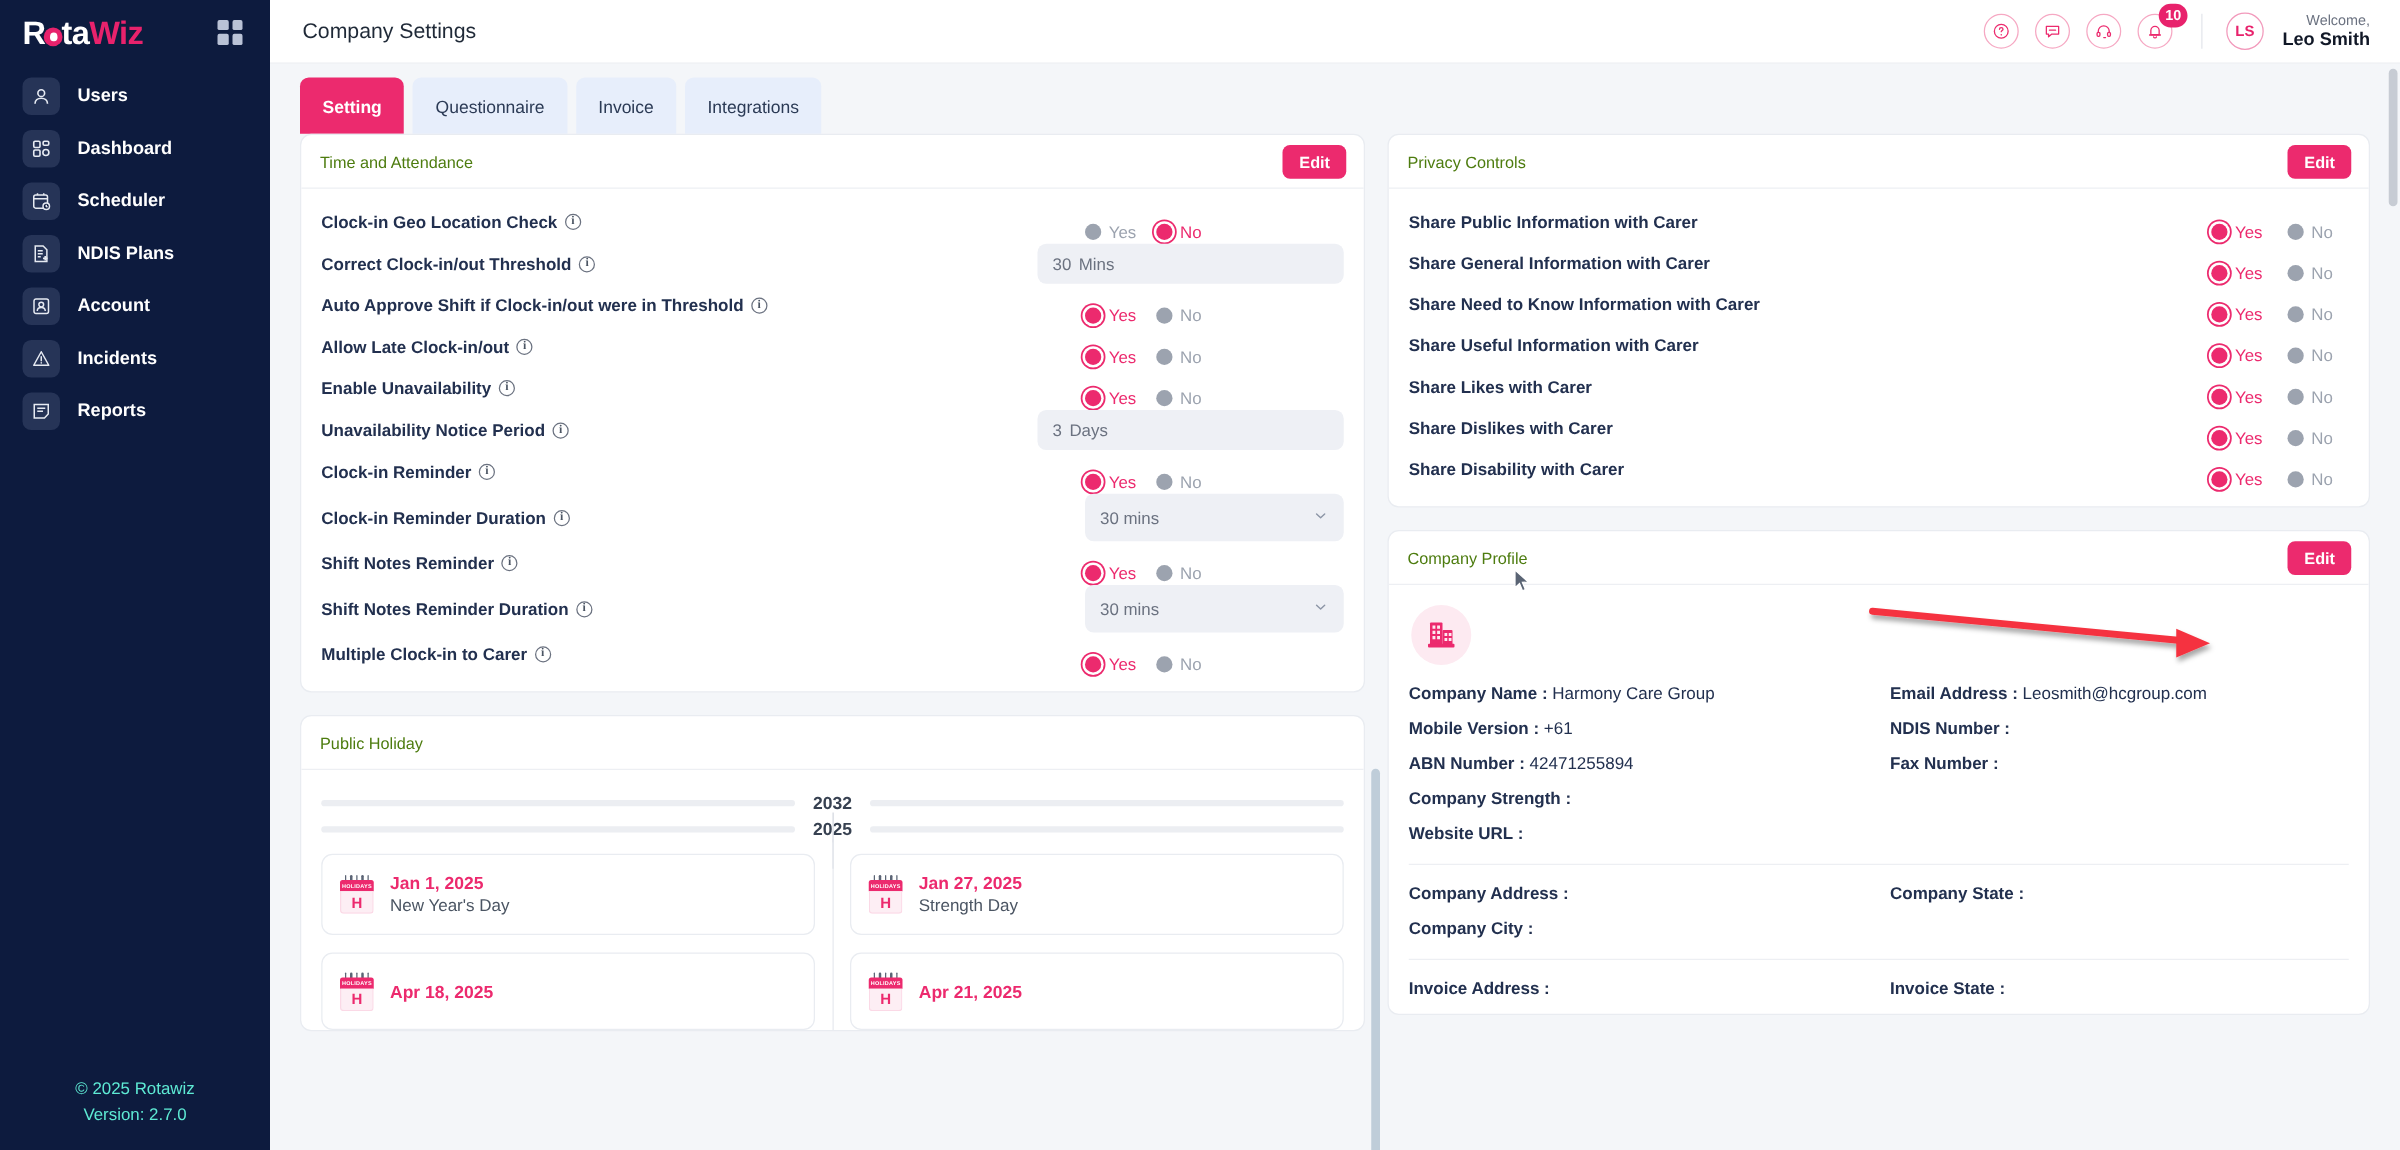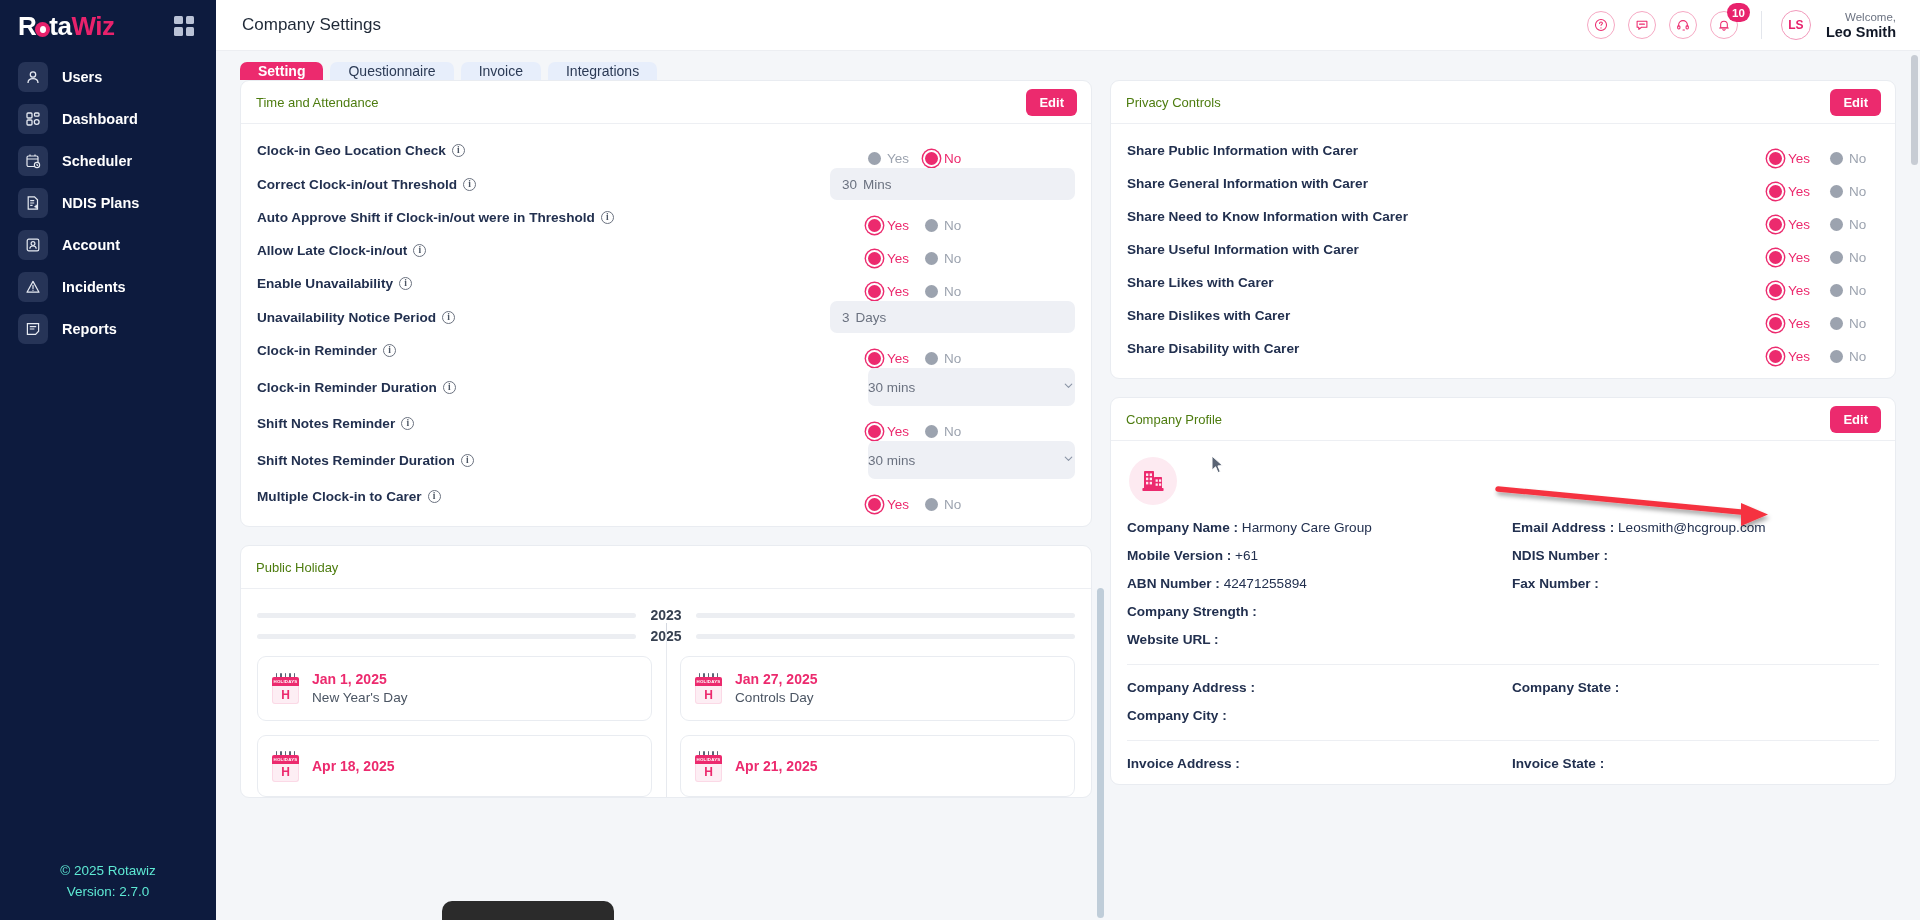--- a/index.html
+++ b/index.html
@@ -93,7 +93,7 @@
   
   .tabs { display: flex; gap: 7px; padding: 11px 0 0 24px; }
   .tab {
-    height: 18px; padding: 0 18px; border-radius: 7px 7px 0 0;
+    height: 45px; padding: 0 18px; border-radius: 7px 7px 0 0;
     background: #e7eefb; color: #2b3a55; font-size: 14px;
     display: flex; align-items: center; cursor: pointer; white-space: nowrap;
   }

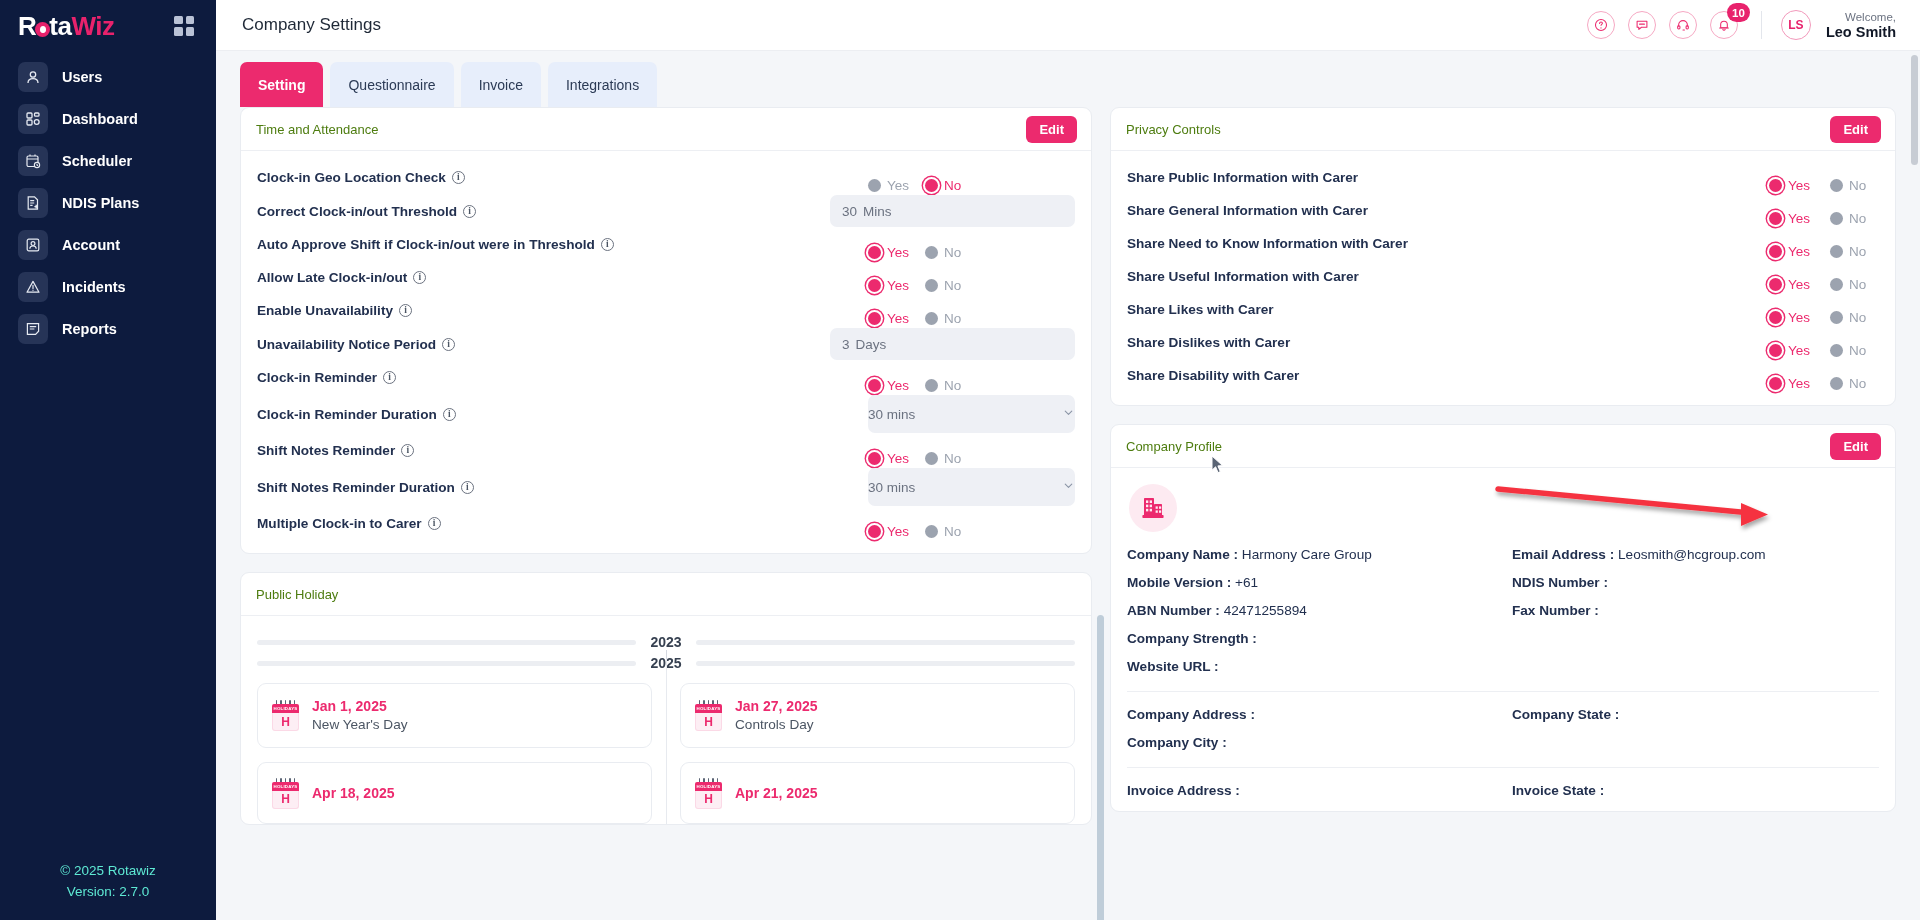--- a/index.html
+++ b/index.html
@@ -158,7 +158,7 @@
   .field .unit { color: #6b7280; }
   .select {
     width: 207px; height: 38px; background: #eef0f5; border-radius: 7px;
-    display: flex; align-items: center; padding: 0 0;
+    display: flex; align-items: center; padding: 0 12px;
     font-size: 13.5px; color: #6b7280; cursor: pointer;
   }
   .chev { margin-left: auto; }

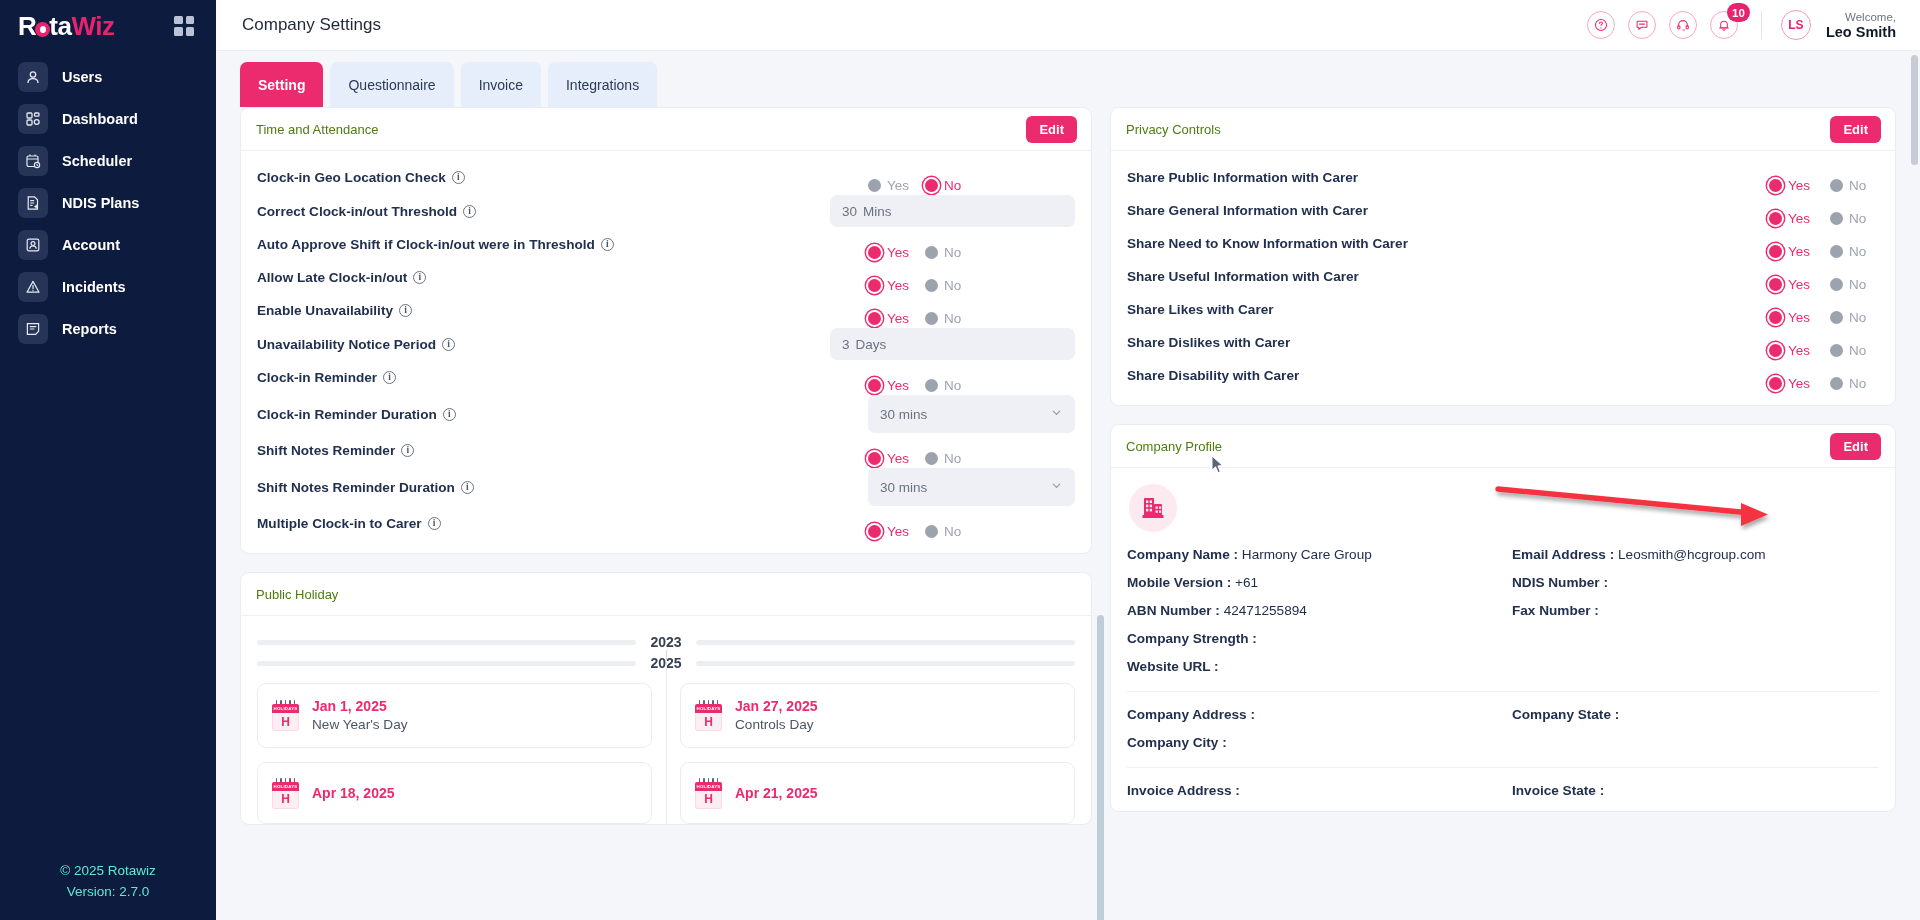--- a/index.html
+++ b/index.html
@@ -596,7 +596,7 @@
           <div class="ph-body">
             <div class="year-sep">
               <span class="year-line"></span>
-              <span class="year-txt">2023</span>
+              <span class="year-txt">2032</span>
               <span class="year-line"></span>
             </div>
             <div class="year-sep">

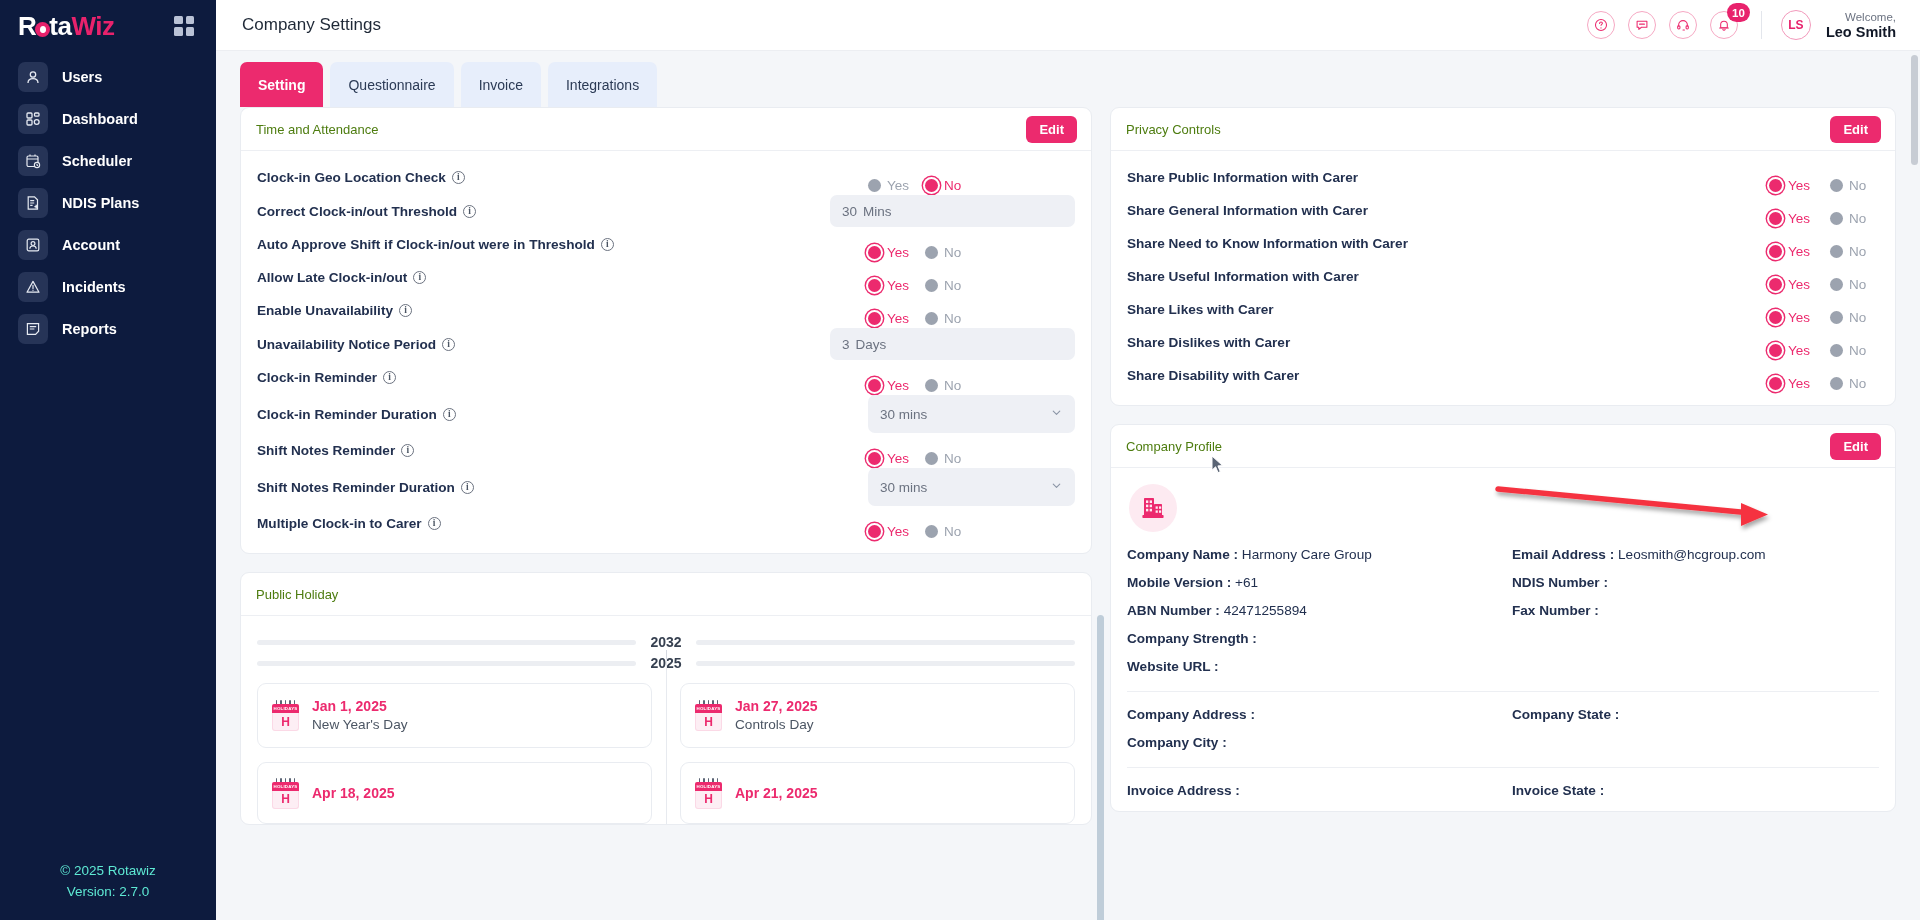--- a/index.html
+++ b/index.html
@@ -637,7 +637,7 @@
                 </span>
                 <span class="hol-txt">
                   <span class="hol-date">Jan 27, 2025</span><br>
-                  <span class="hol-name">Controls Day</span>
+                  <span class="hol-name">Strength Day</span>
                 </span>
               </div>
               <div class="hol-card">

